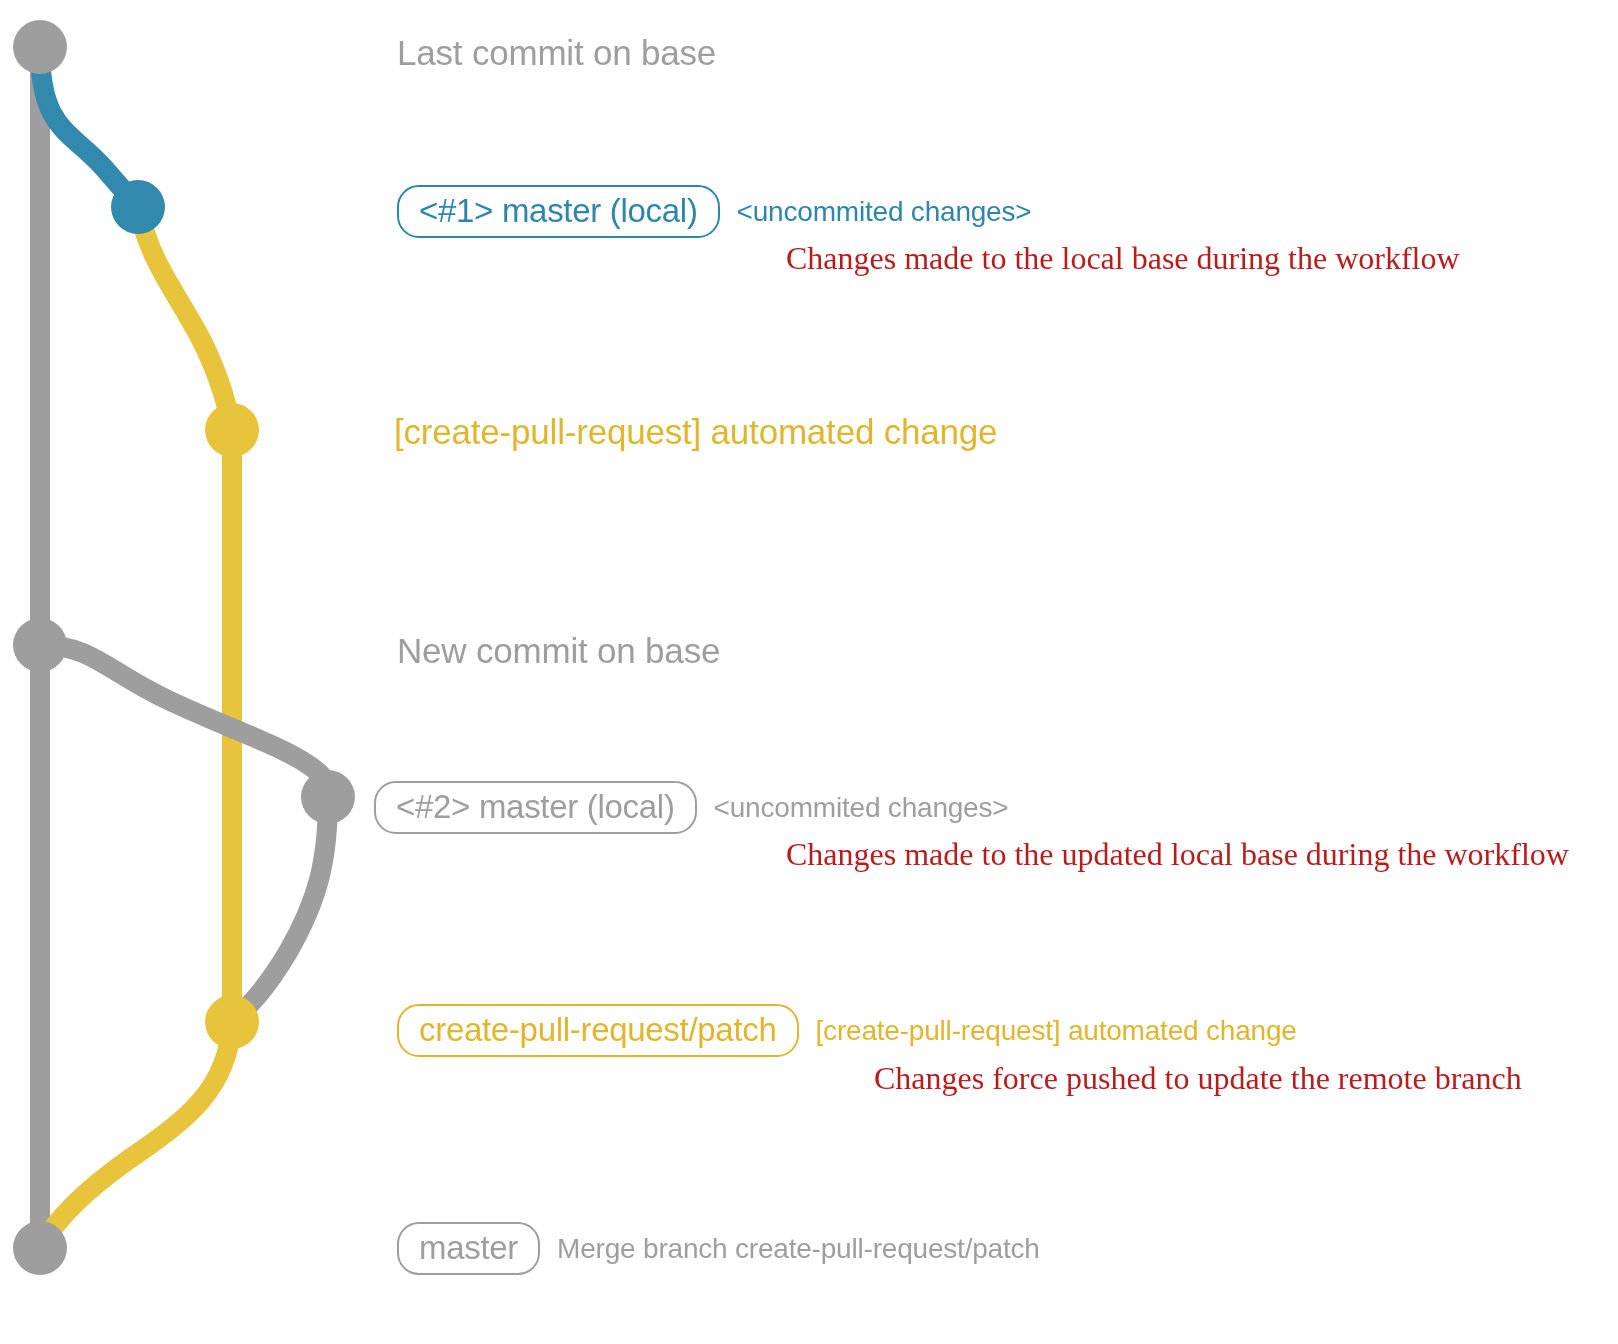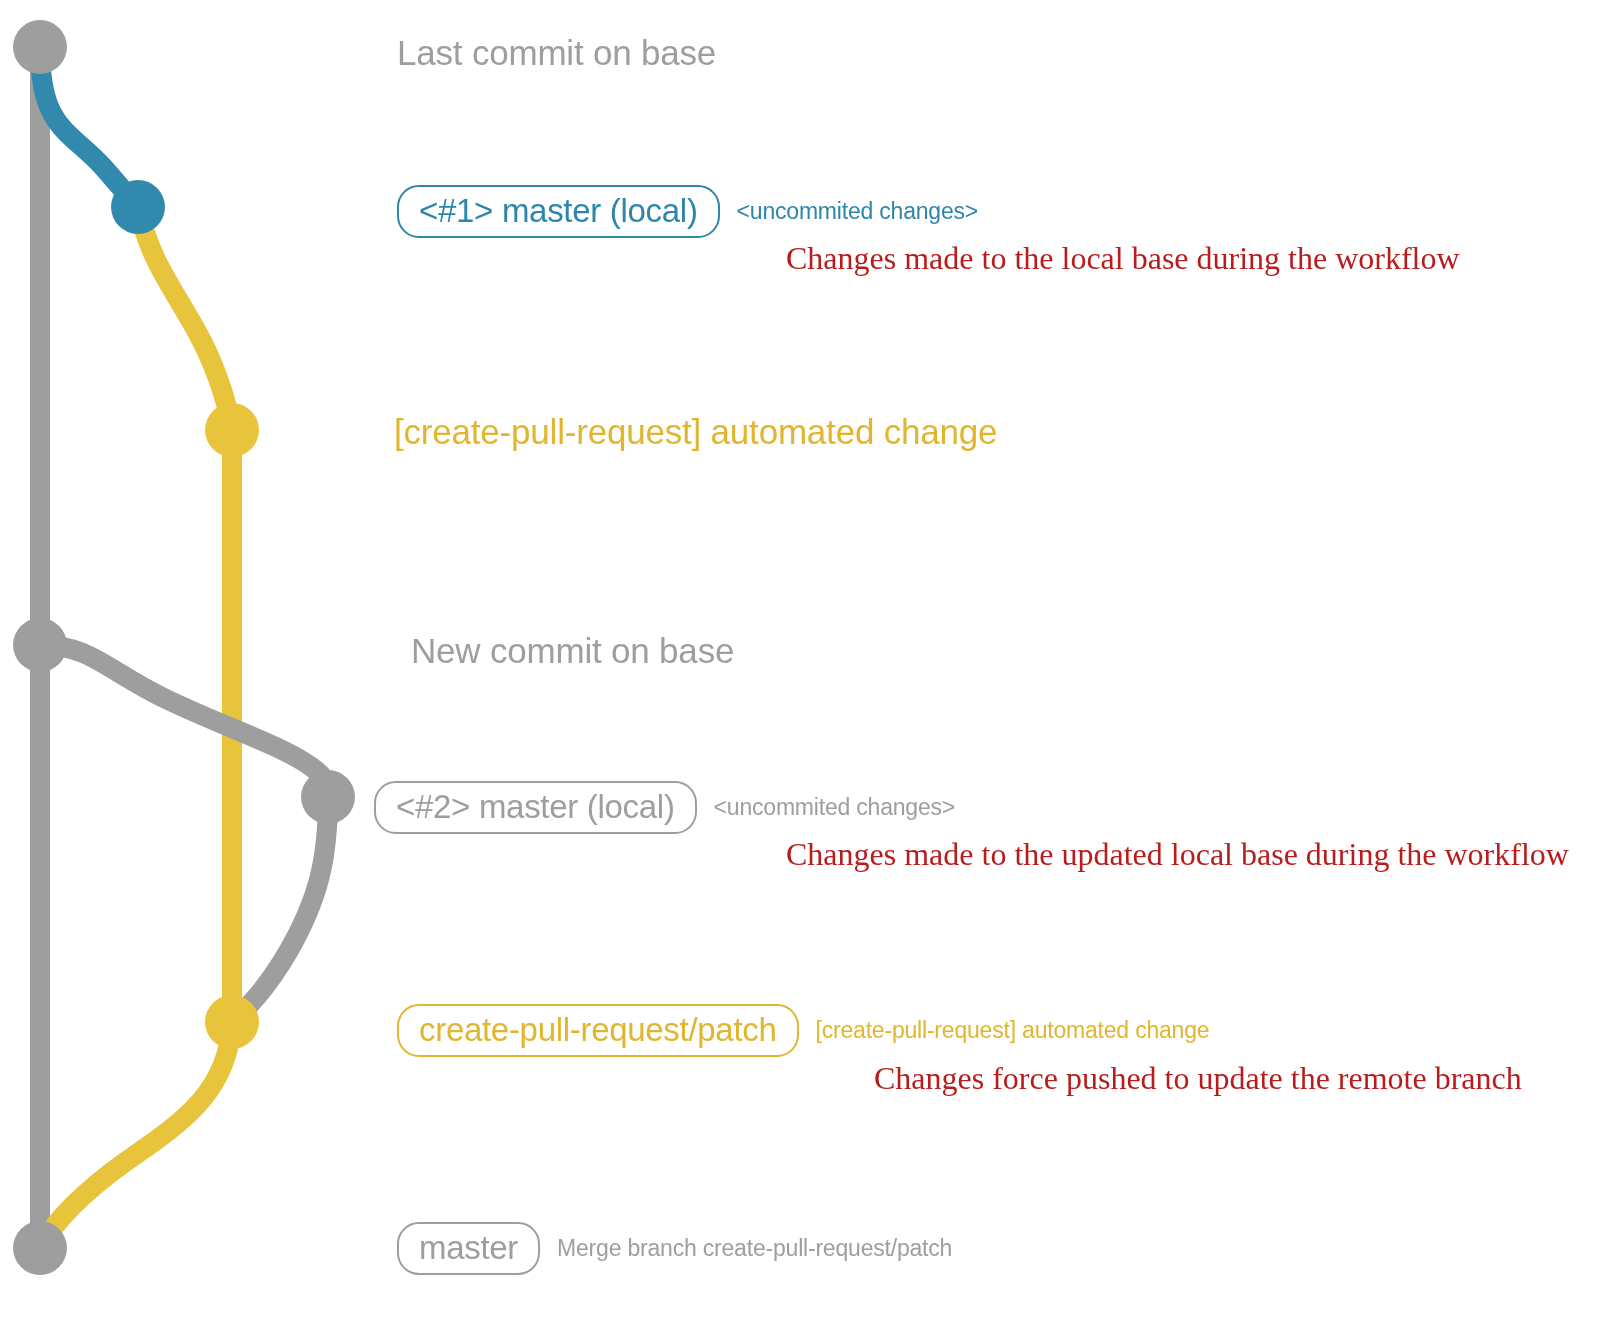--- a/index.html
+++ b/index.html
@@ -57,7 +57,7 @@
 
   .commit-msg {
     font-family: "Liberation Sans", sans-serif;
-    font-size: 23px;
+    font-size: 28px;
     letter-spacing: -0.2px;
     margin-left: 17px;
   }

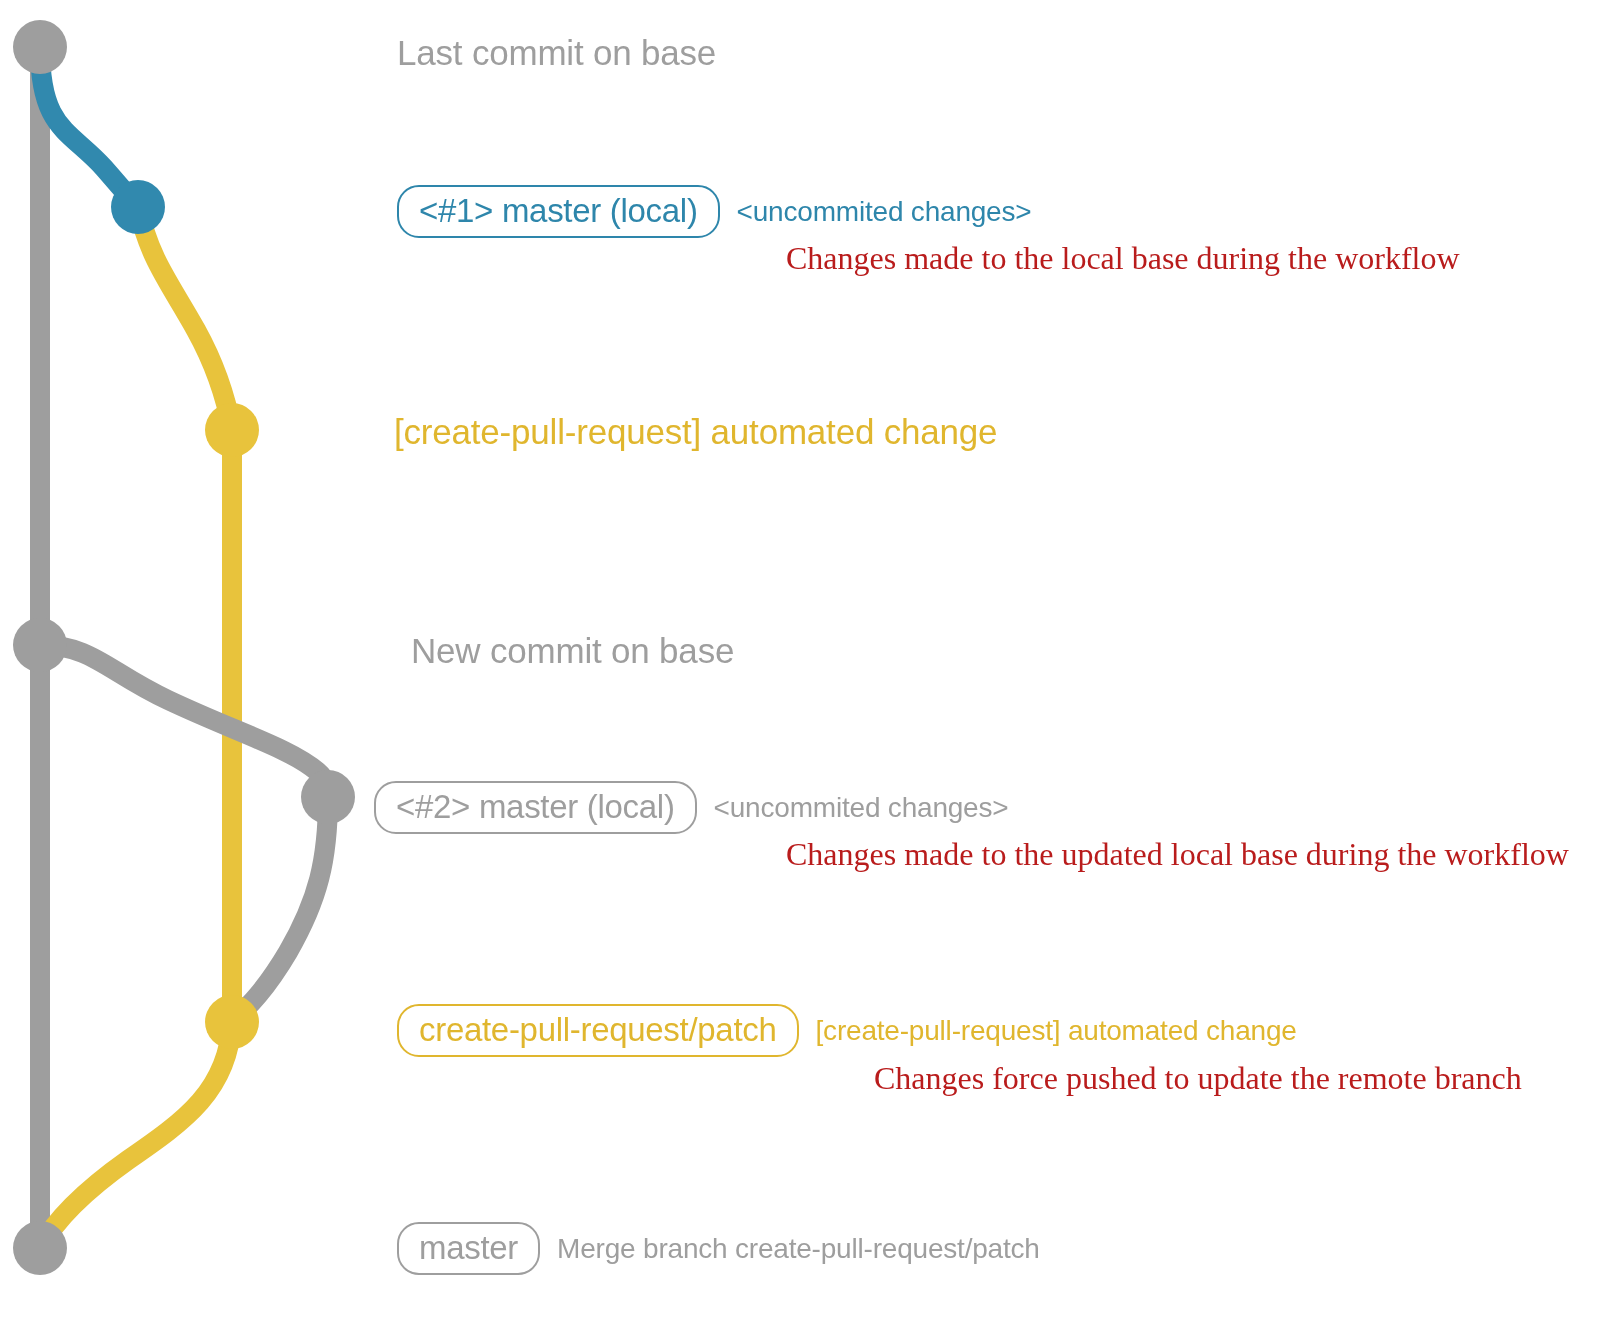--- a/index.html
+++ b/index.html
@@ -122,7 +122,7 @@
     <span class="plain-title c-gold">[create-pull-request] automated change</span>
   </div>
 
-  <div class="row" style="left:411px; top:631px;justify-content:center;">
+  <div class="row" style="left:397px; top:631px;justify-content:center;">
     <span class="plain-title c-gray">New commit on base</span>
   </div>
 

